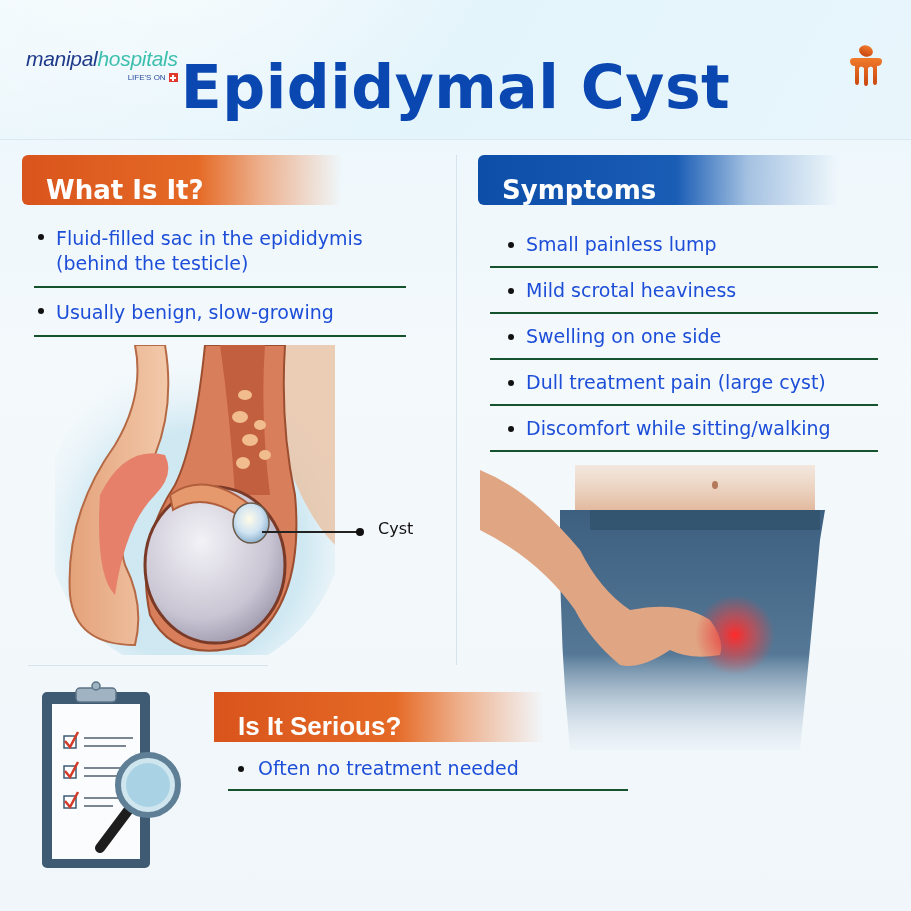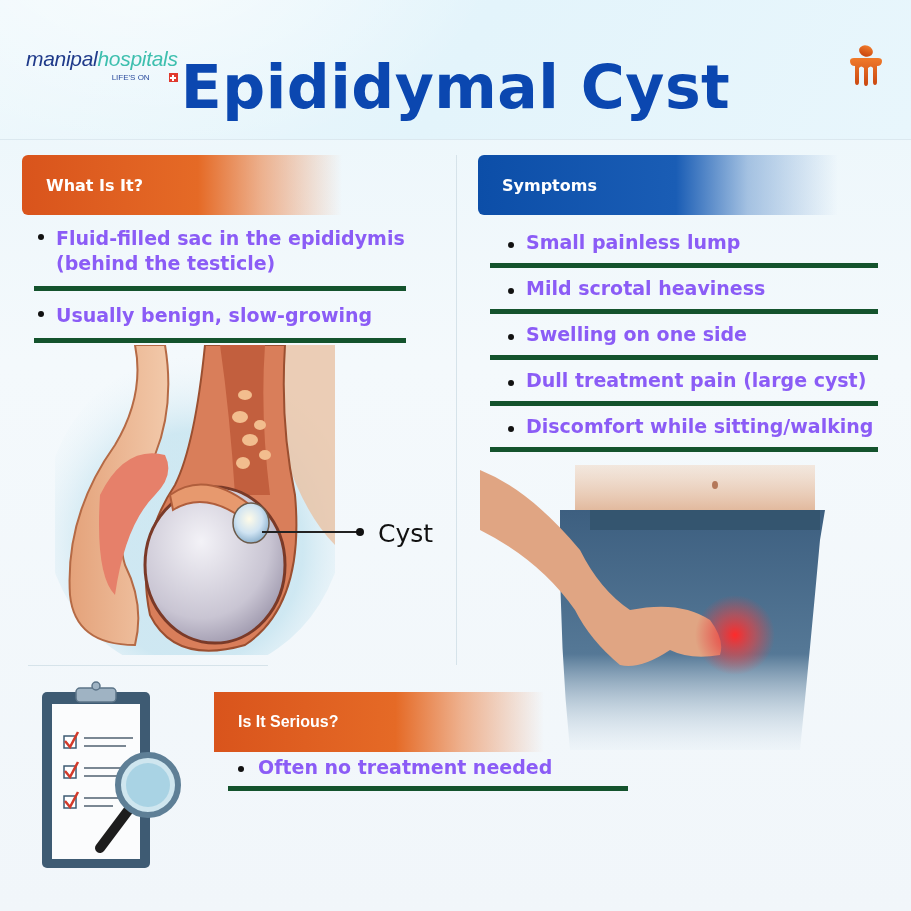--- a/index.html
+++ b/index.html
@@ -25,7 +25,7 @@
   .logo-main { font-family: "Liberation Sans", sans-serif; font-size: 21px; letter-spacing: -0.3px; line-height: 1; font-style: italic; }
   .logo-a { color: #1f3a8a; }
   .logo-b { color: #3dbfae; }
-  .logo-tag { display: flex; align-items: center; justify-content: flex-end; gap: 19px; margin-top: 4px;
+  .logo-tag { display: flex; align-items: center; justify-content: flex-end; gap: 3px; margin-top: 4px;
     font-family: "Liberation Sans", sans-serif; font-size: 8px; color: #2a4a9c; }
   .logo-cross { width: 9px; height: 9px; background: #e03a2e; position: relative; }
   .logo-cross::before, .logo-cross::after { content: ""; position: absolute; background: #fff; }

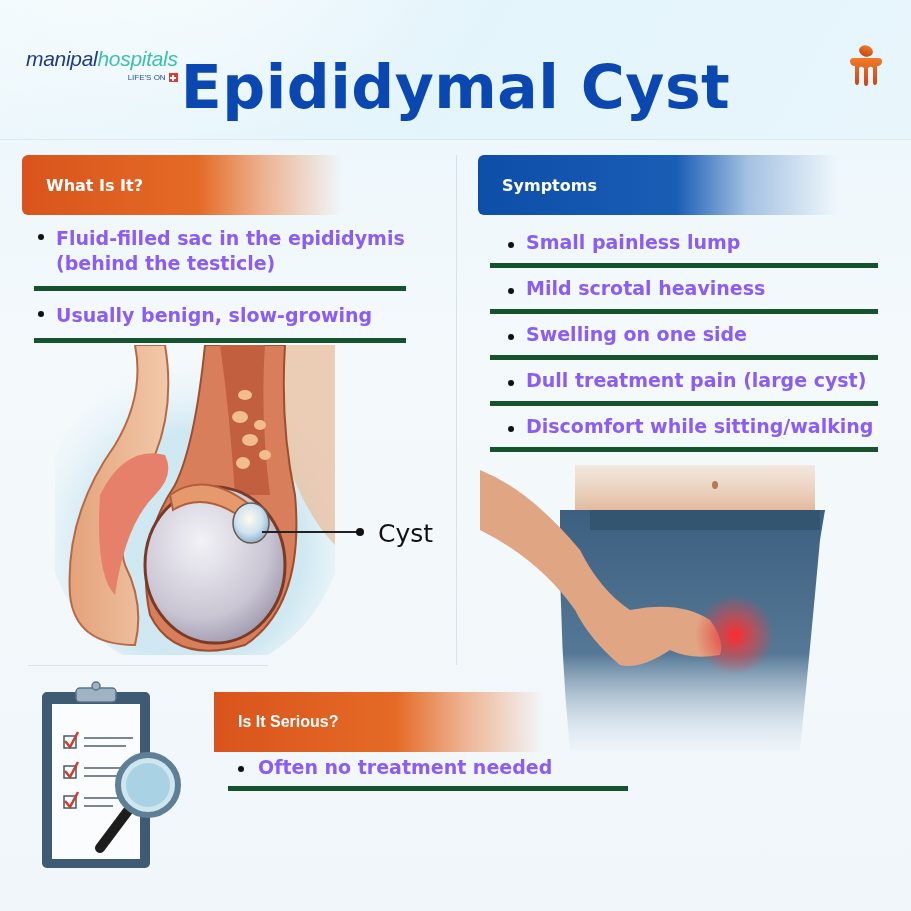--- a/index.html
+++ b/index.html
@@ -43,8 +43,8 @@
   .divider-h { position: absolute; left: 28px; top: 665px; width: 240px; height: 1px; background: #d6e3ea; }
 
   .sec-head {
-    position: absolute; height: 60px; border-radius: 6px 0 0 6px;
-    color: #fff; font-weight: bold; font-size: 16px; display: flex; align-items: center;
+    position: absolute; height: 50px; border-radius: 6px 0 0 6px;
+    color: #fff; font-weight: bold; font-size: 26px; display: flex; align-items: flex-end;
     padding-left: 24px;
   }
   .orange { background: linear-gradient(90deg, #d9541c 0%, #e56a26 55%, rgba(235,130,70,0.6) 75%, rgba(255,255,255,0) 100%); }

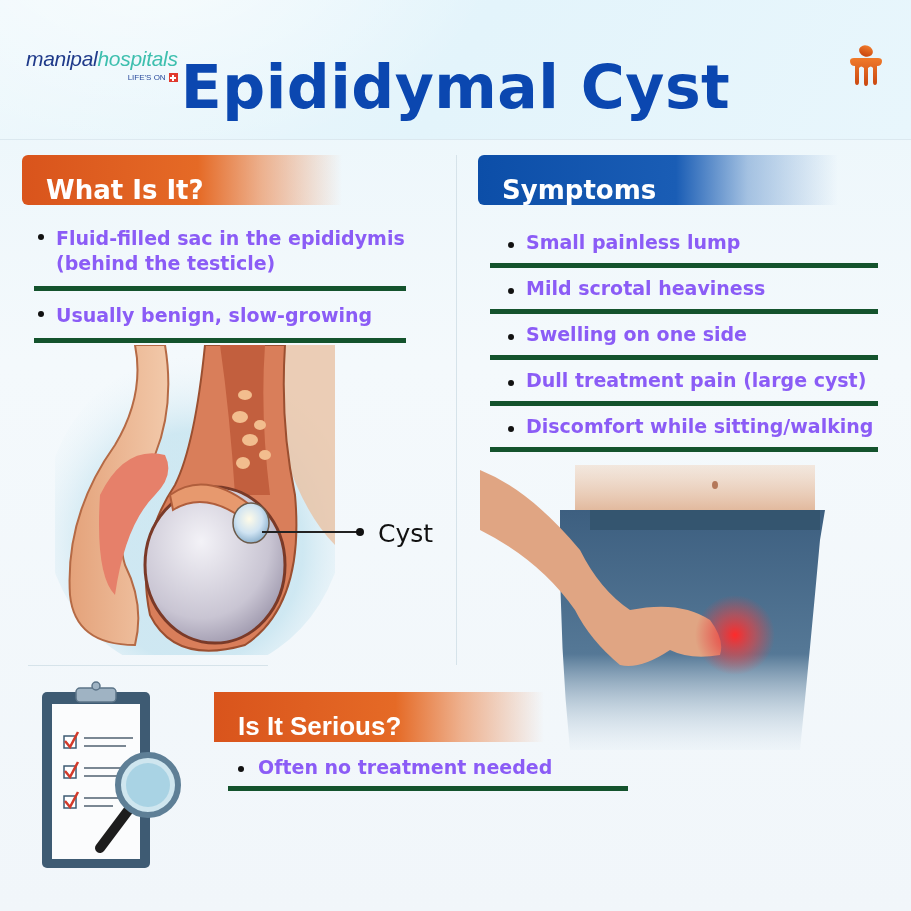--- a/index.html
+++ b/index.html
@@ -52,9 +52,8 @@
 
   .list { position: absolute; list-style: none; }
   .list li {
-    position: relative; padding-left: 22px; font-size: 19px; line-height: 25px; color: #8b5cf6;
-    border-bottom: 5px solid #14532d;
-    font-weight: bold;
+    position: relative; padding-left: 22px; font-size: 19px; line-height: 25px; color: #1d4ed8;
+    border-bottom: 2px solid #14532d;
   }
   .list li::before {
     content: ""; position: absolute; left: 4px; top: 10px; width: 6px; height: 6px; border-radius: 50%; background: #111;

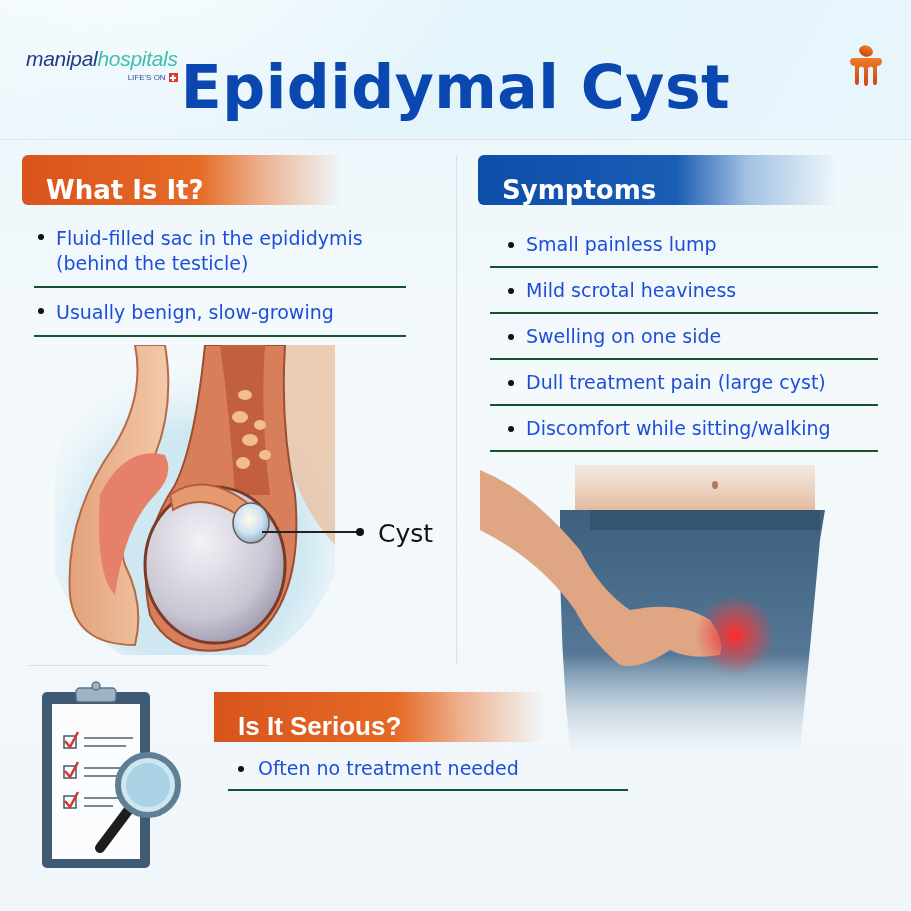--- a/index.html
+++ b/index.html
@@ -70,7 +70,7 @@
   .ser-list li { padding-left: 30px; }
 
   .anatomy { position: absolute; left: 55px; top: 345px; width: 280px; height: 310px; }
-  .cyst-label { position: absolute; left: 378px; top: 519px; font-size: 25px; color: #111; }
+  .cyst-label { position: absolute; left: 378px; top: 519px; font-size: 16px; color: #111; }
   .cyst-line { position: absolute; left: 262px; top: 531px; width: 98px; height: 2px; background: #222; }
   .cyst-dot { position: absolute; left: 356px; top: 528px; width: 8px; height: 8px; border-radius: 50%; background: #111; }
 

